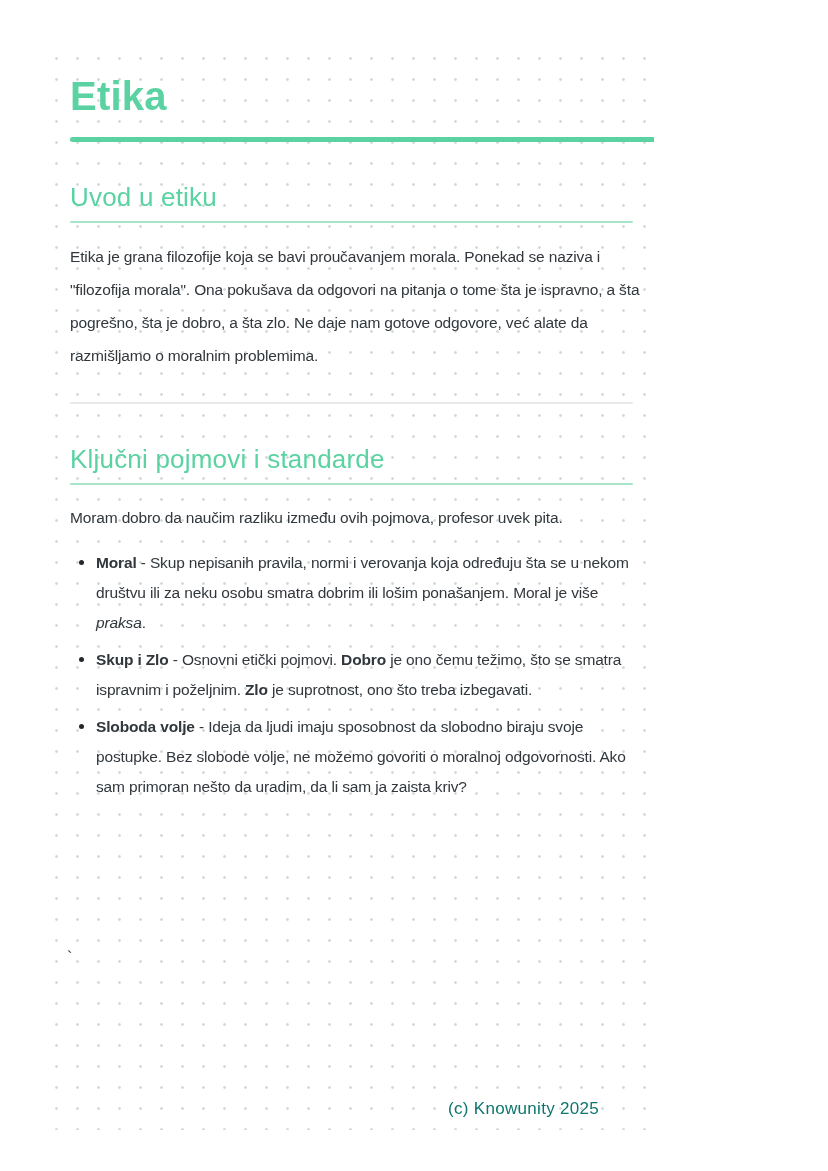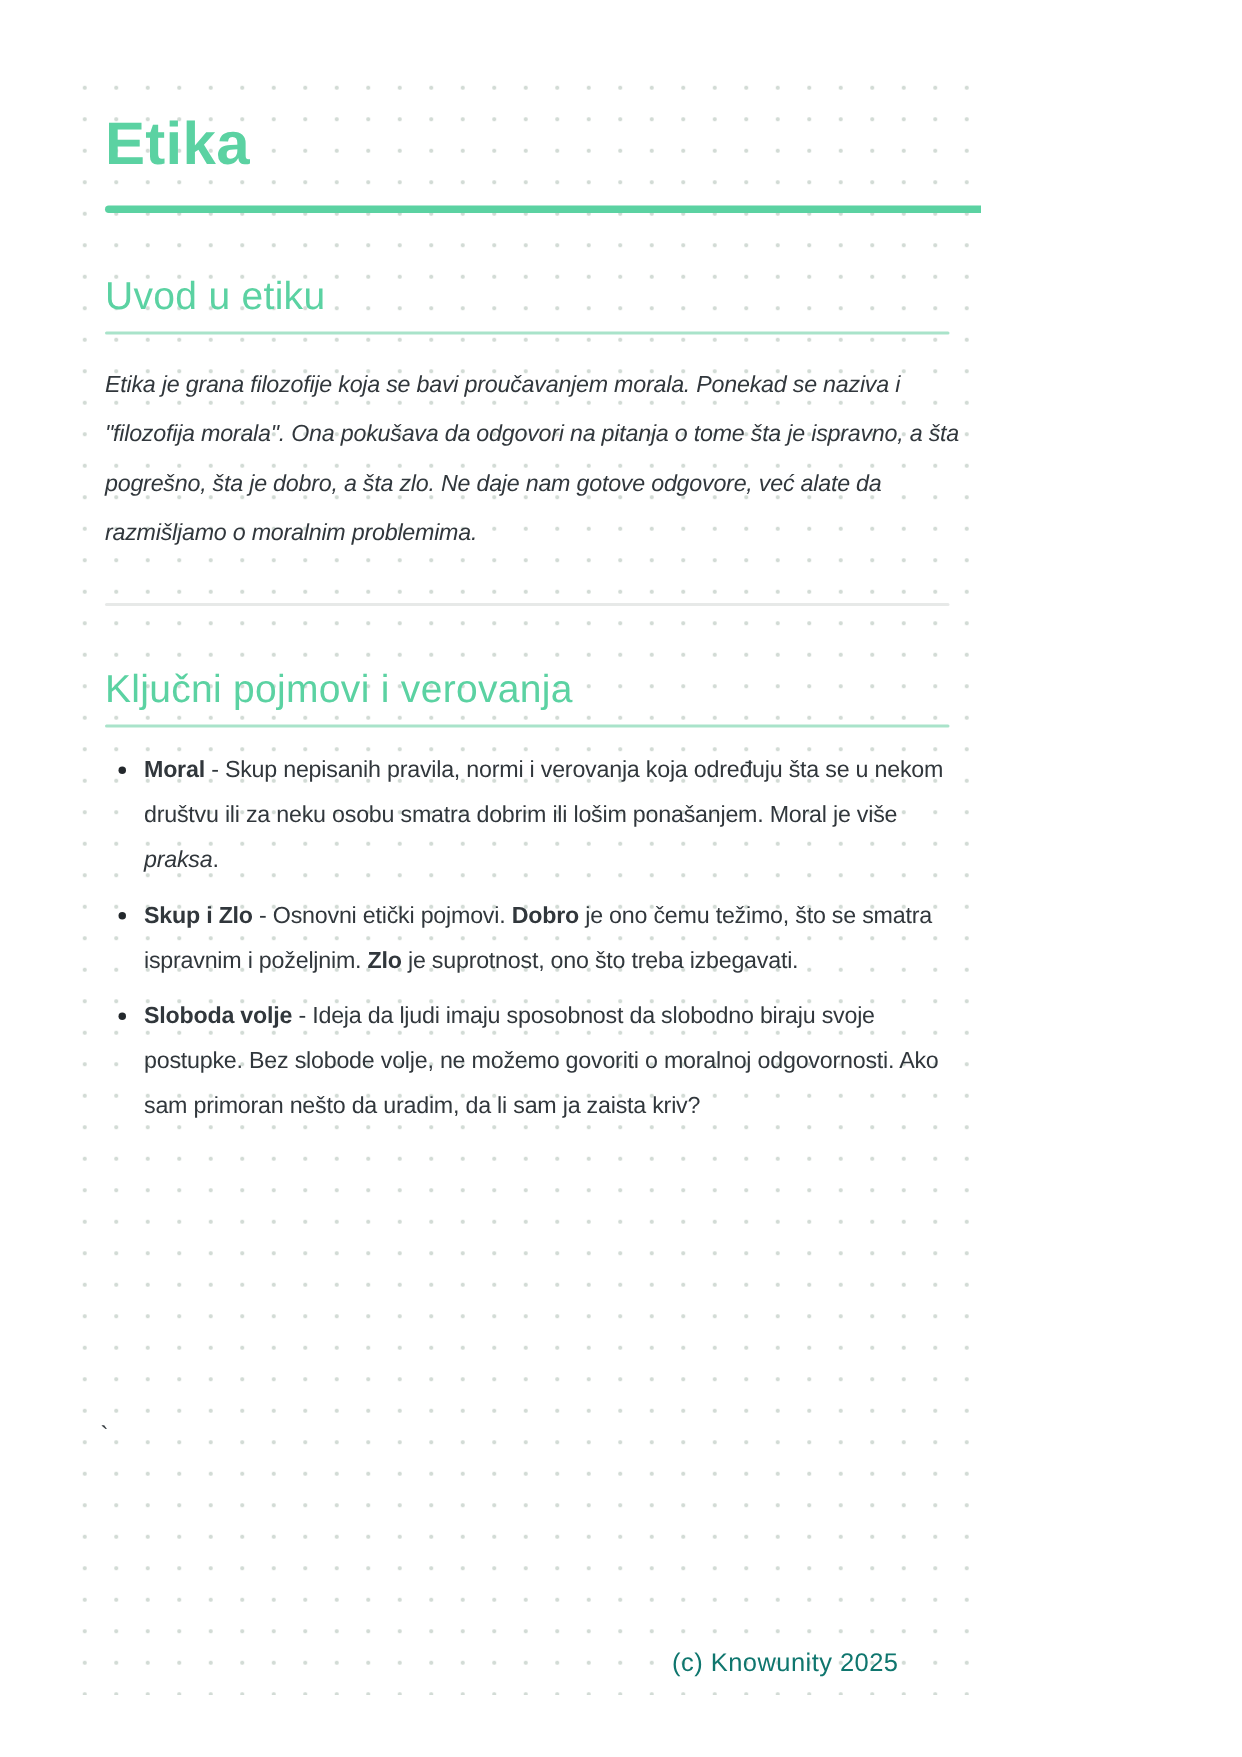--- a/index.html
+++ b/index.html
@@ -88,7 +88,7 @@
     color: #31373c;
     letter-spacing: -0.15px;
   }
-  p.body-text.first { margin-top: 17px; font-style: italic; }
+  p.body-text.first { margin-top: 17px; }
 
   hr.divider {
     border: none;

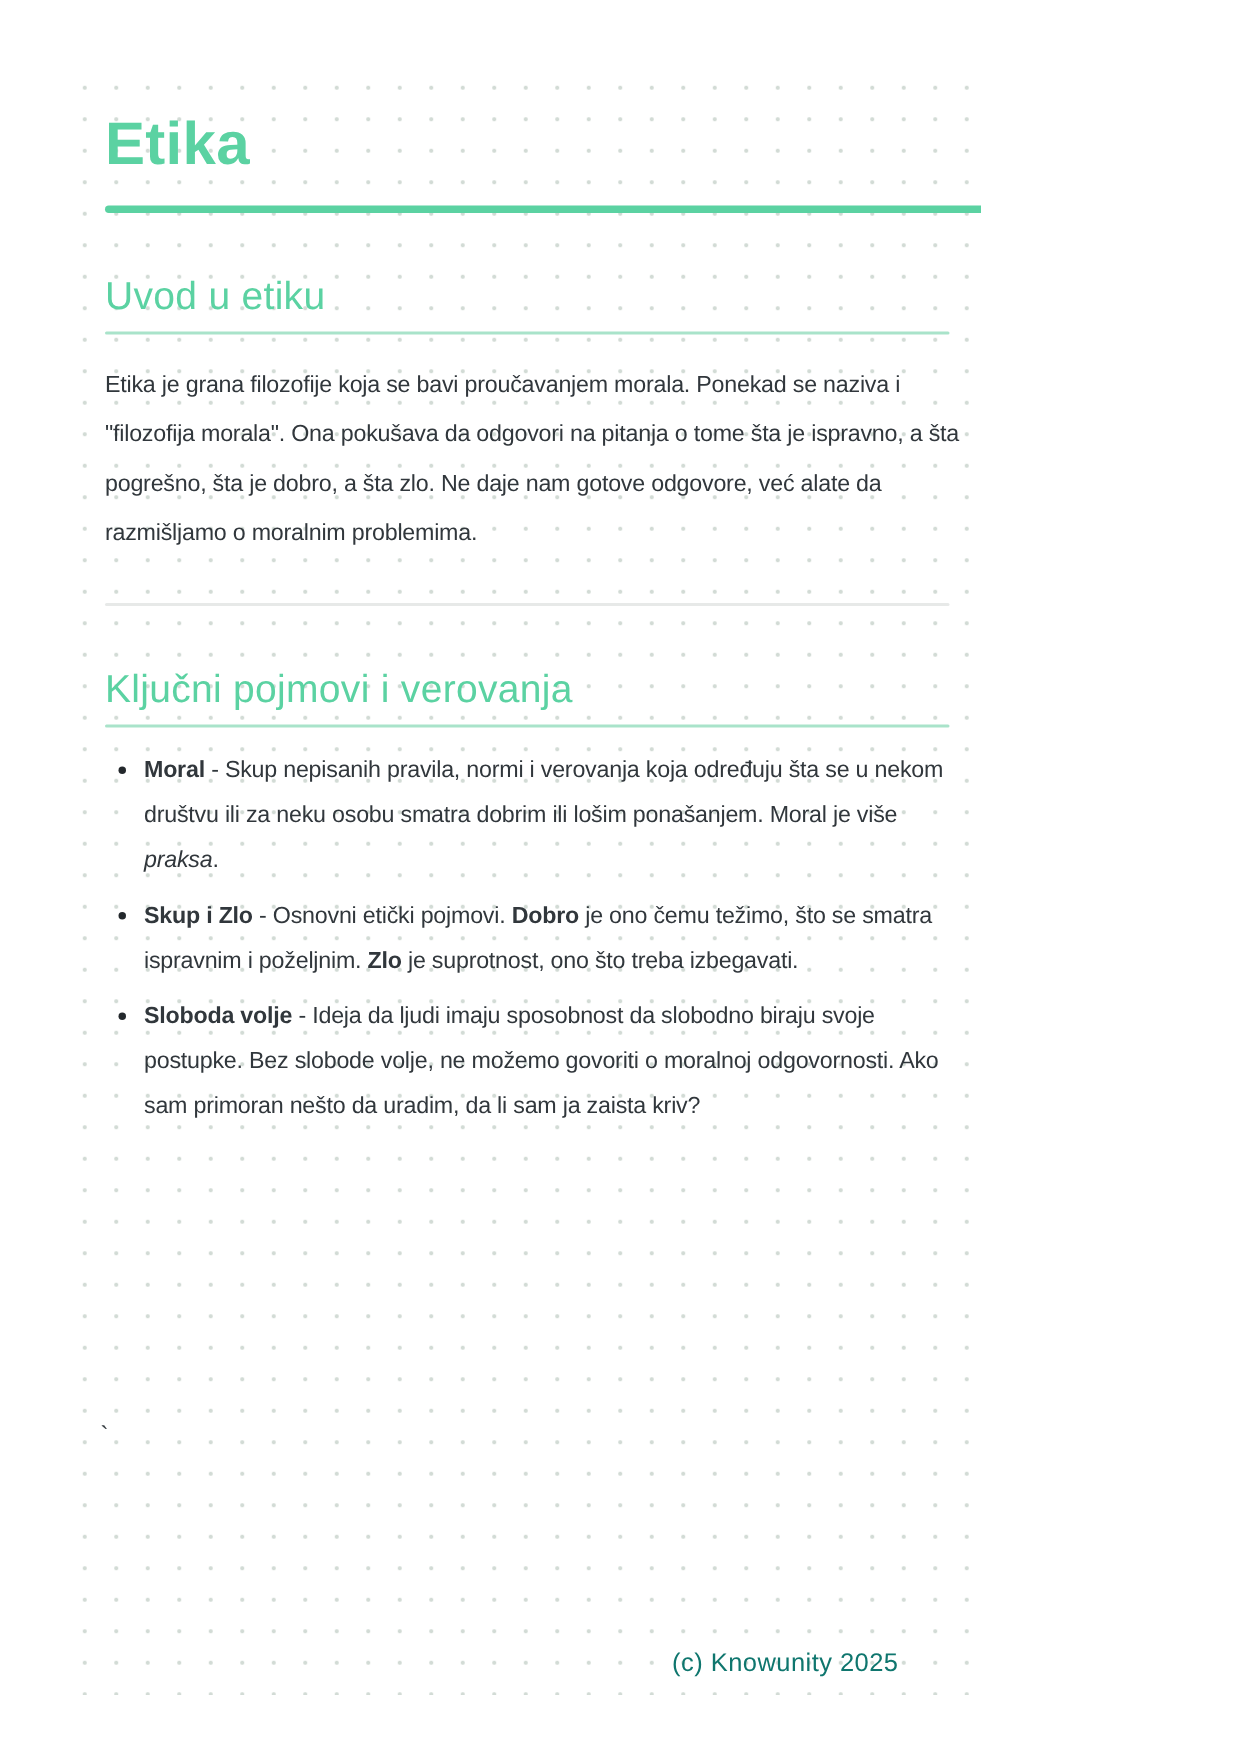--- a/index.html
+++ b/index.html
@@ -172,7 +172,7 @@
     <hr class="divider">
 
     <section>
-      <h2>Ključni pojmovi i verovanja</h2>
+      <h2>Ključni pojmovi i standarde</h2>
       <div class="rule-thin"></div>
 
       <ul class="def-list">

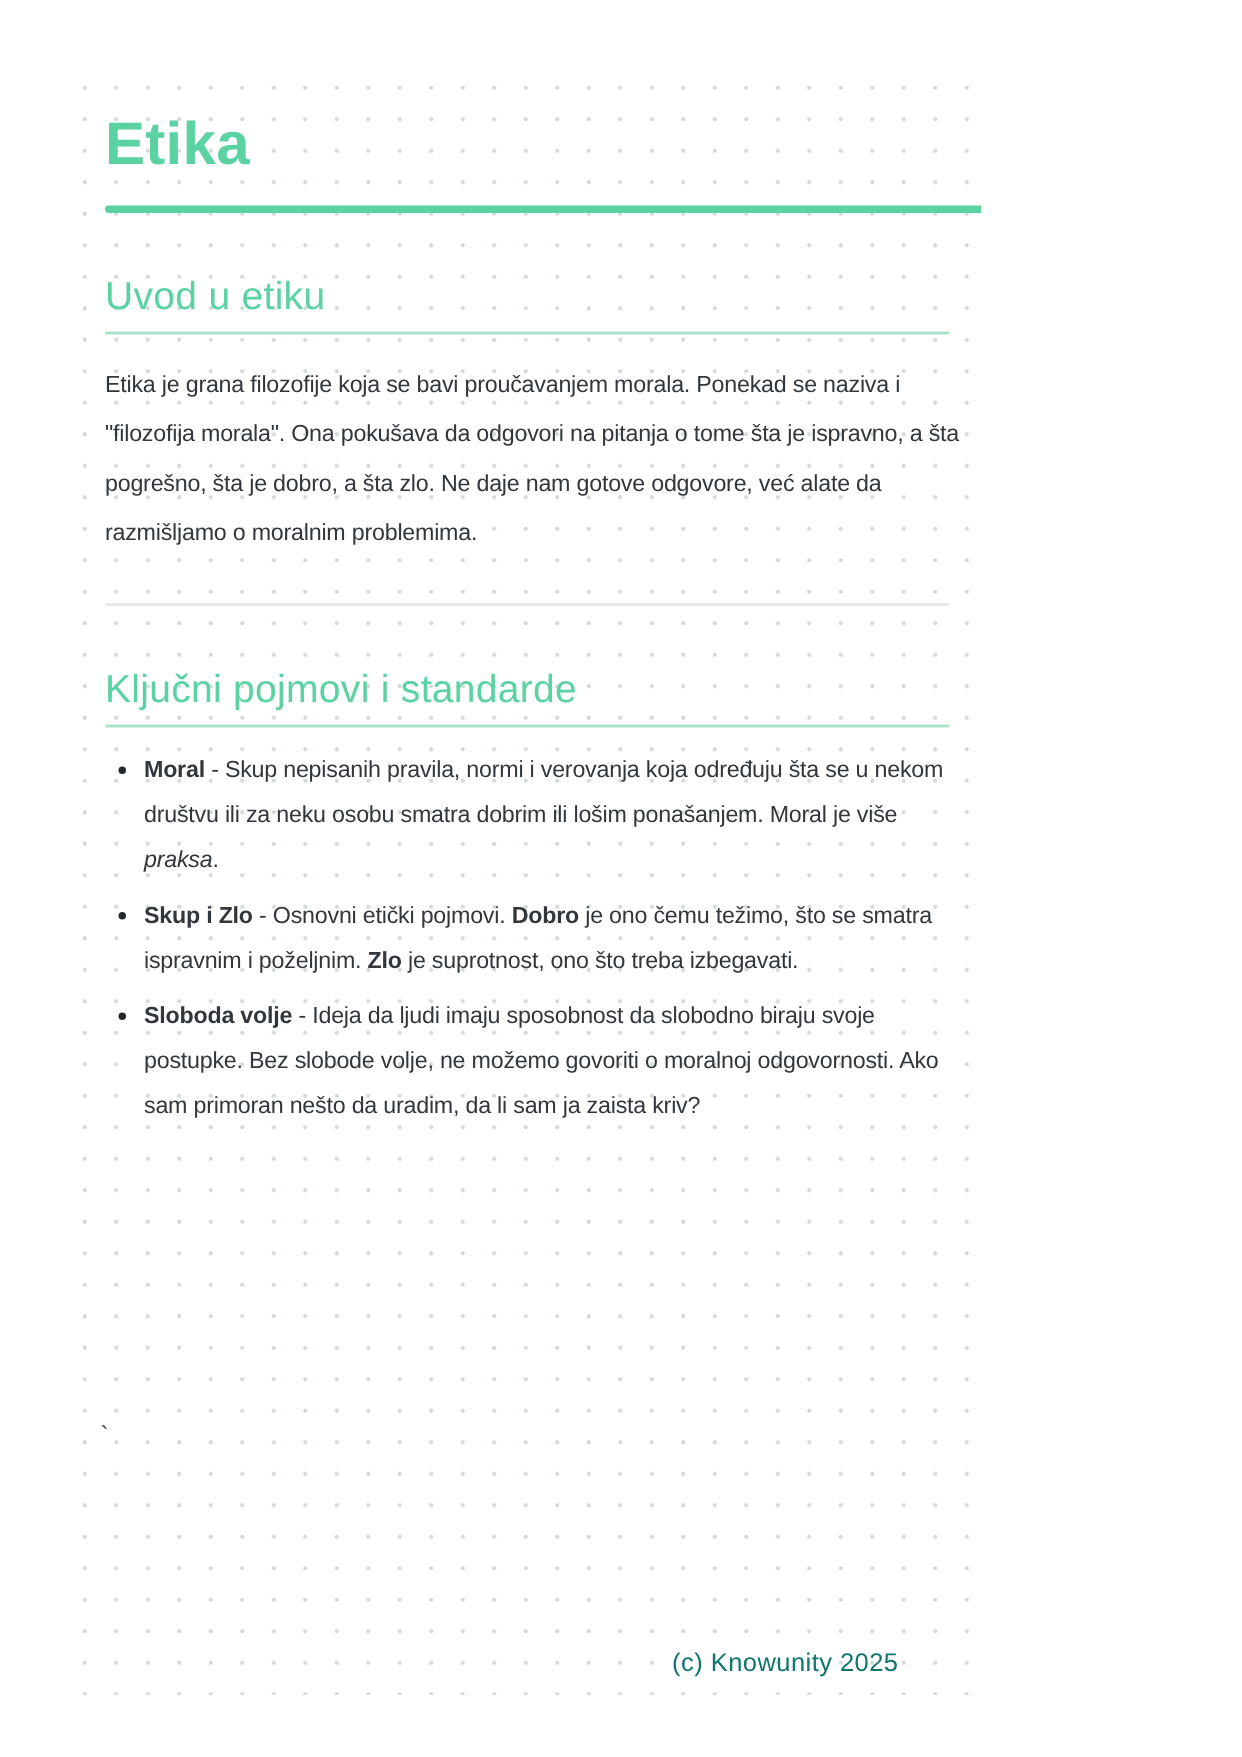--- a/index.html
+++ b/index.html
@@ -174,6 +174,7 @@
     <section>
       <h2>Ključni pojmovi i standarde</h2>
       <div class="rule-thin"></div>
+      <p class="body-text">Moram dobro da naučim razliku između ovih pojmova, profesor uvek pita.</p>
 
       <ul class="def-list">
         <li><span><span class="b">Moral</span><span> - Skup nepisanih pravila, normi i verovanja koja određuju šta se u nekom društvu ili za neku osobu smatra dobrim ili lošim ponašanjem. Moral je više </span><span class="i">praksa</span><span>.</span></span></li>

